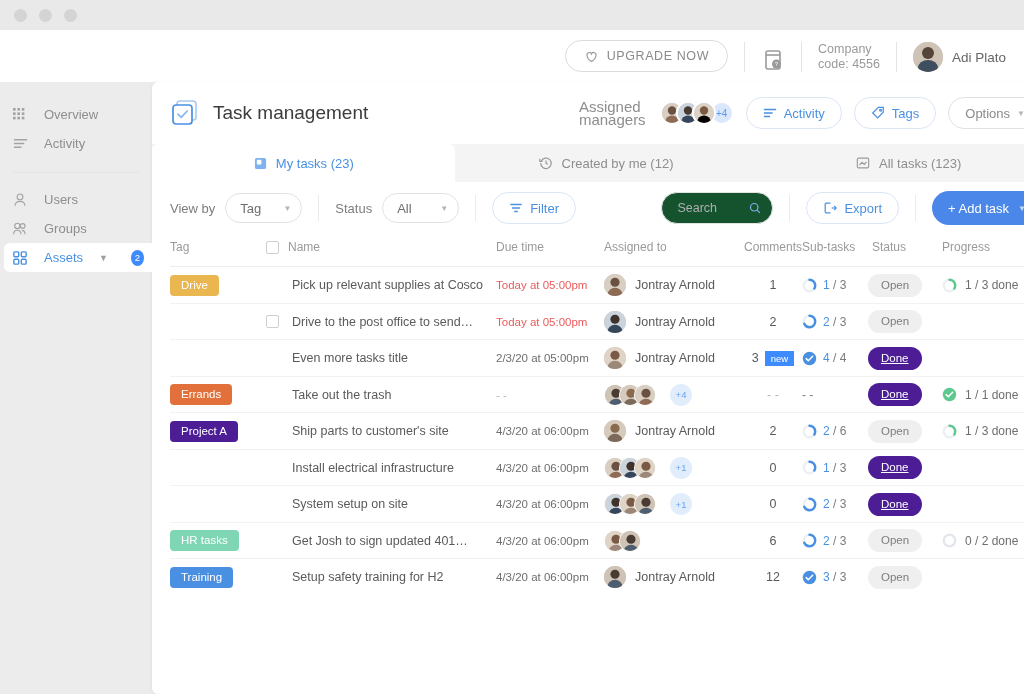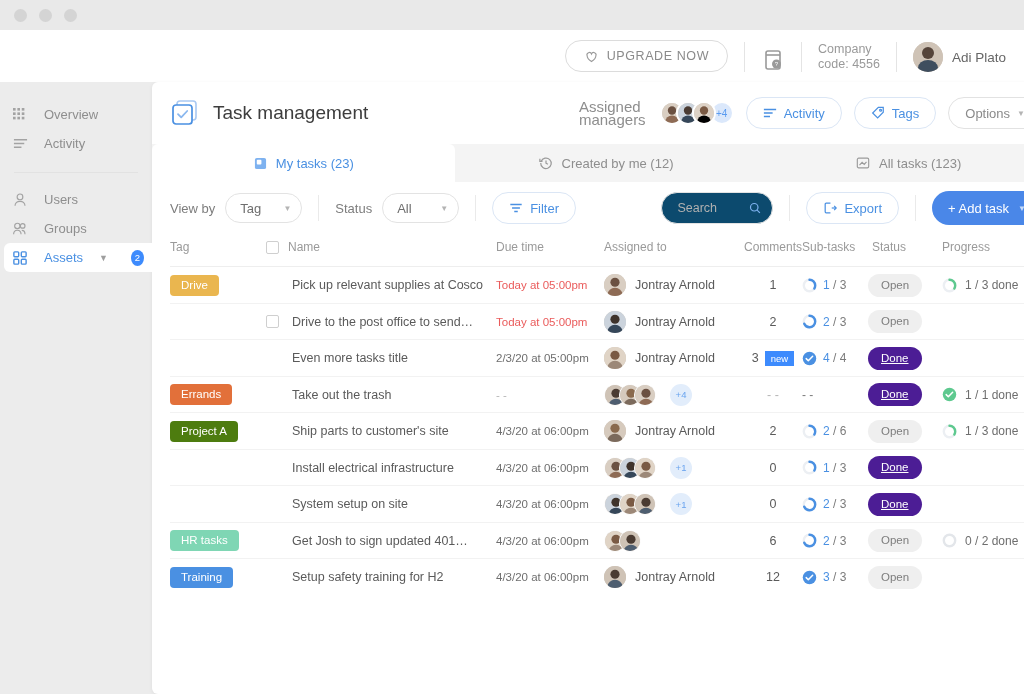--- a/index.html
+++ b/index.html
@@ -96,7 +96,7 @@
   .tb-sep { width: 1px; height: 26px; background: #eaeaea; margin: 0 16px; }
   .search-box {
     border: 1px solid #e3e3e3; border-radius: 18px; height: 32px; width: 112px;
-    display: flex; align-items: center; padding: 0 11px 0 15px; background: #0c4a6e; cursor: text;
+    display: flex; align-items: center; padding: 0 11px 0 15px; background: #14532d; cursor: text;
   }
   .search-box input { border: none; outline: none; font-size: 12.5px; color: #9e9e9e; width: 100%; font-family: inherit; background: transparent; }
   .search-box input::placeholder { color: #b0b0b0; }

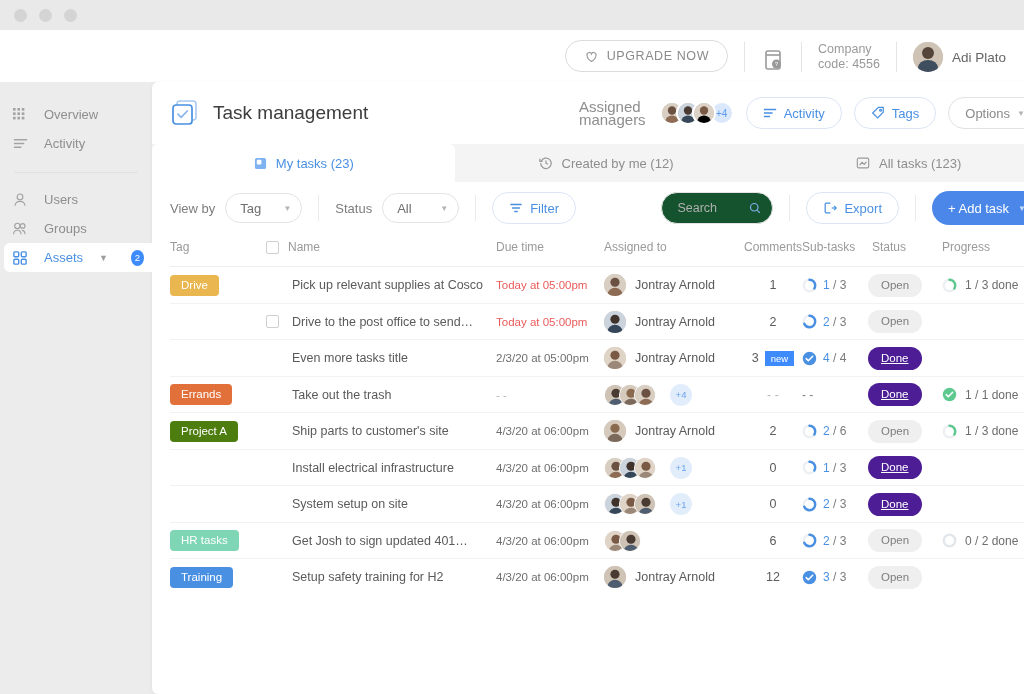--- a/index.html
+++ b/index.html
@@ -596,7 +596,7 @@
                   </td>
                 </tr>
                 <tr>
-                  <td class="col-tag"><span class="tag" style="background:#4d7c0f">Project A</span></td>
+                  <td class="col-tag"><span class="tag" style="background:#4c1d95">Project A</span></td>
                   <td class="col-name">
                     <div class="namecell">
                       <span class="name-cb-slot"></span>

